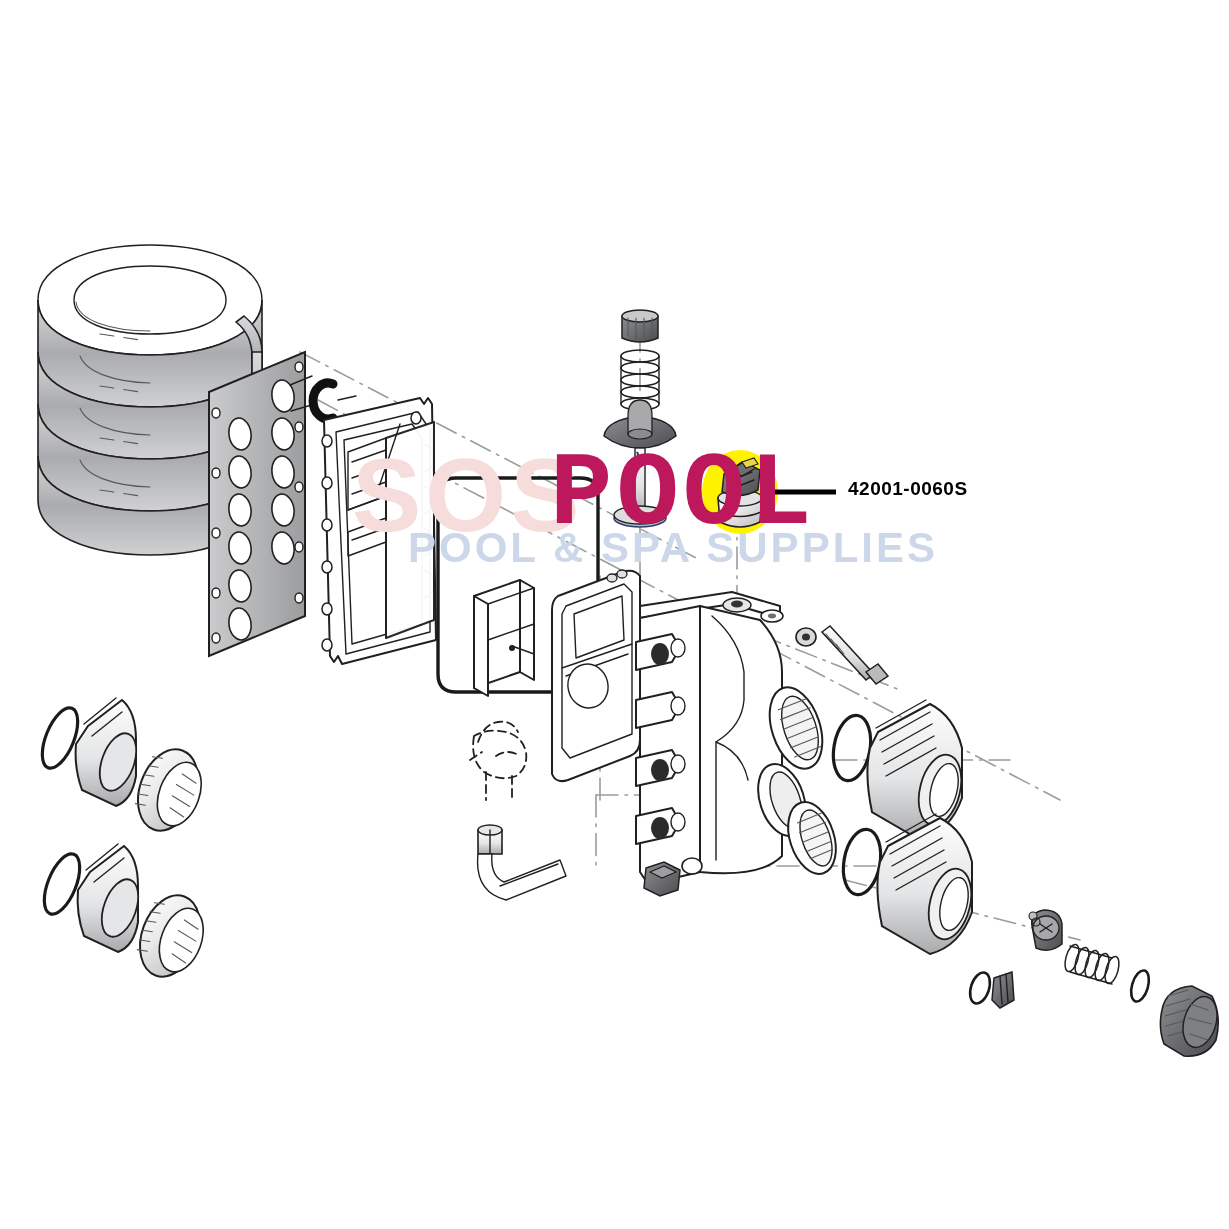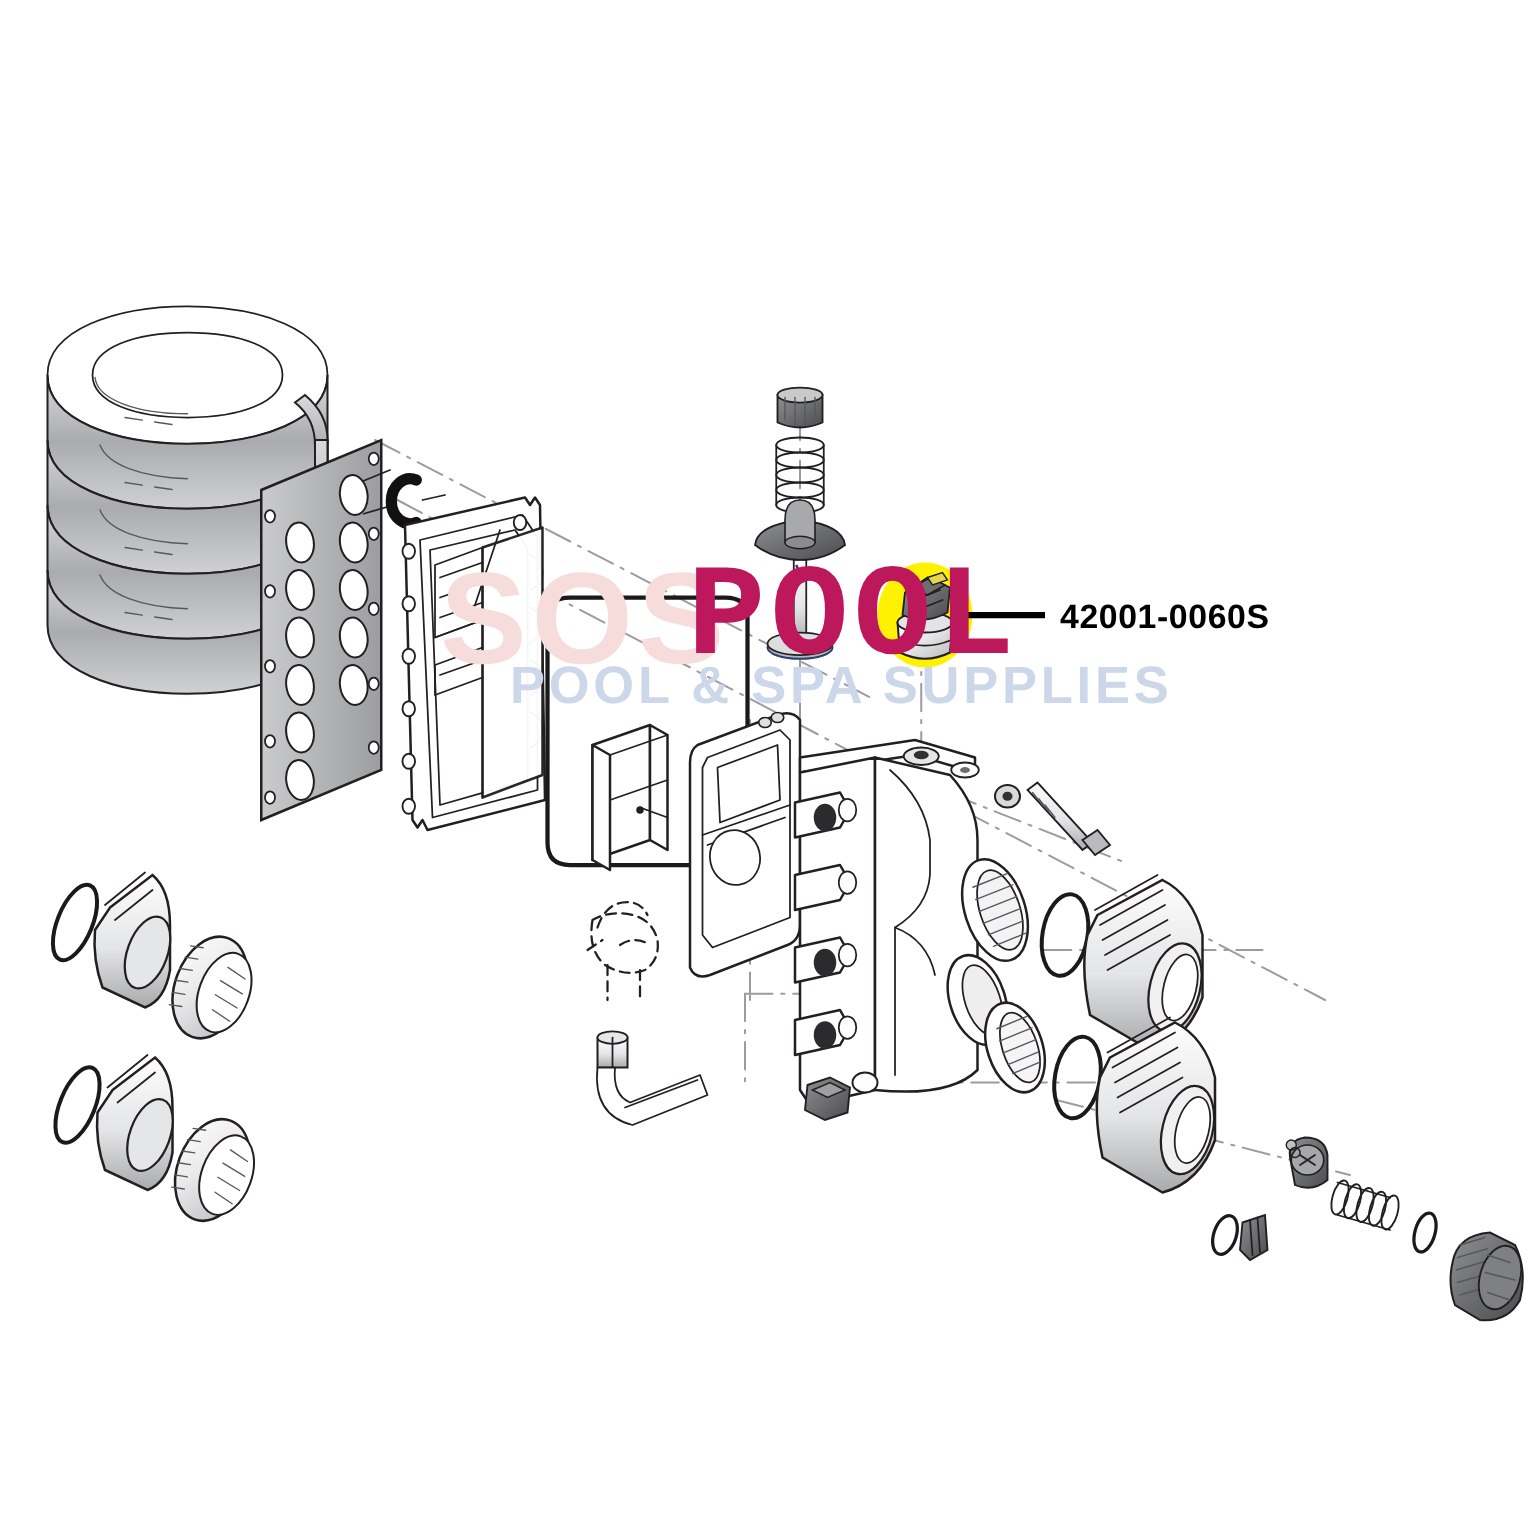--- a/index.html
+++ b/index.html
@@ -12,7 +12,7 @@
   #wm-sos{left:352px;top:436px;font-size:104px;color:#f7dcdc;letter-spacing:4px;}
   #wm-pool{left:550px;top:436px;font-size:104px;color:#be185d;letter-spacing:4px;font-family:Liberation Mono, monospace;}
   #wm-sub{left:360px;top:524px;font-size:42px;color:#ccd7ea;letter-spacing:3px;margin-left:48px;}
-  #label{position:absolute;left:848px;top:478px;font-size:27px;font-weight:bold;
+  #label{position:absolute;left:848px;top:478px;font-size:19px;font-weight:bold;
          color:#000;letter-spacing:0.5px;white-space:nowrap;
          font-family:"Liberation Sans",sans-serif;}
 </style>

